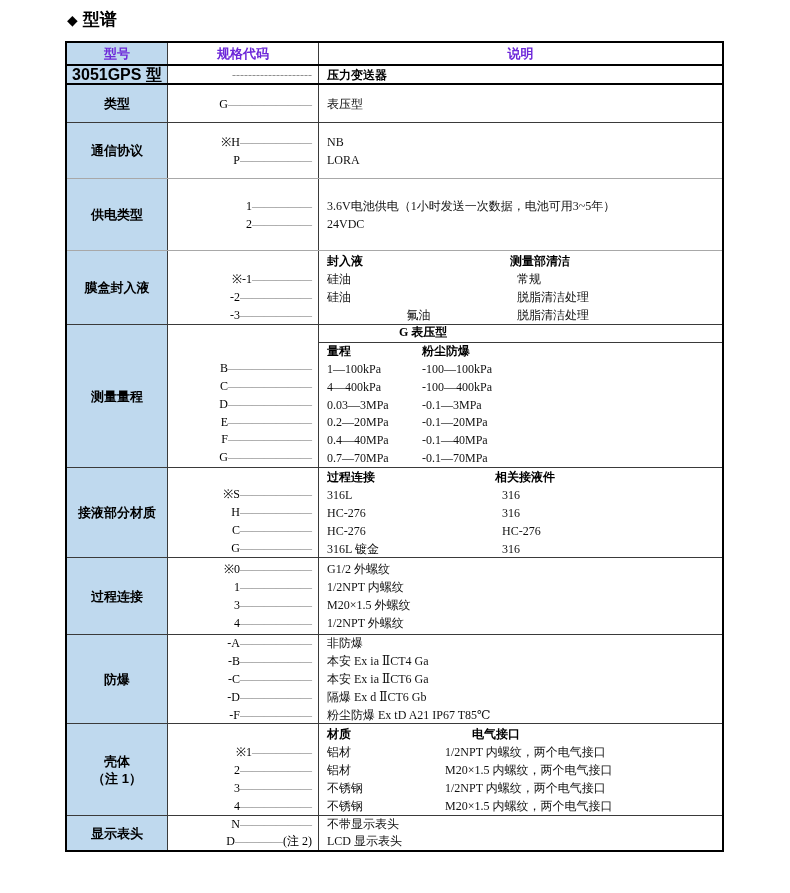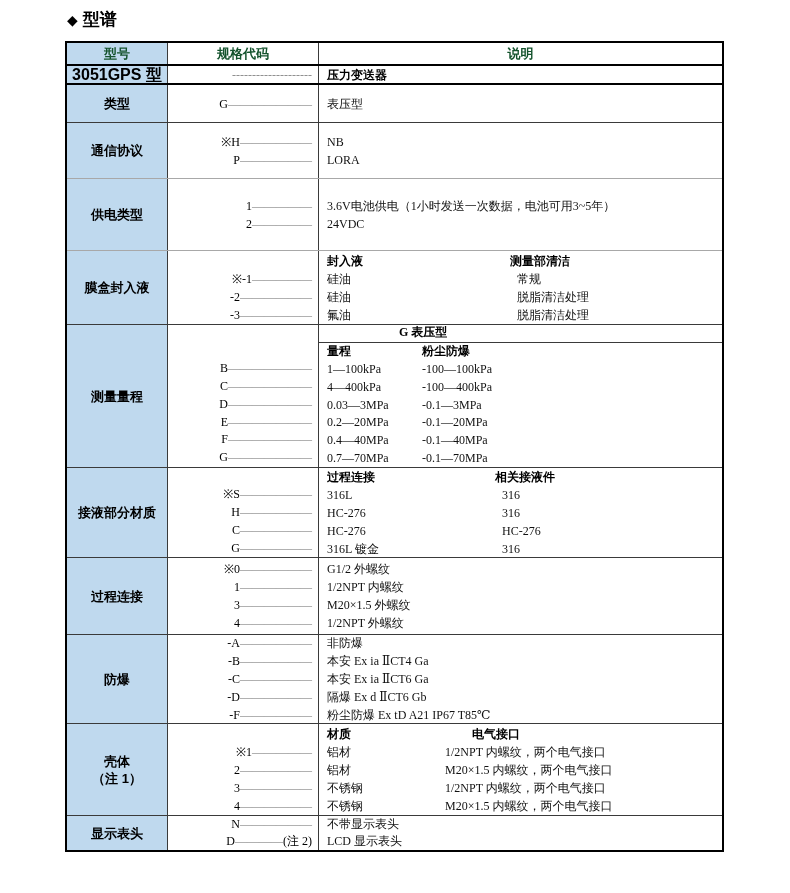--- a/index.html
+++ b/index.html
@@ -18,7 +18,7 @@
   .thead{display:flex;height:21px;border-bottom:2px solid #000;
          font-family:"Liberation Sans","DejaVu Sans",sans-serif;}
   .th{box-sizing:border-box;display:flex;align-items:center;justify-content:center;
-      font-weight:bold;font-size:13px;color:#14532d;}
+      font-weight:bold;font-size:13px;color:#6d28d9;}
   .th-model{width:101px;background:#BFD9EE;border-right:1px solid #3a3a3a;}
   .th-code{width:151px;border-right:1px solid #3a3a3a;}
   .th-desc{flex:1;}

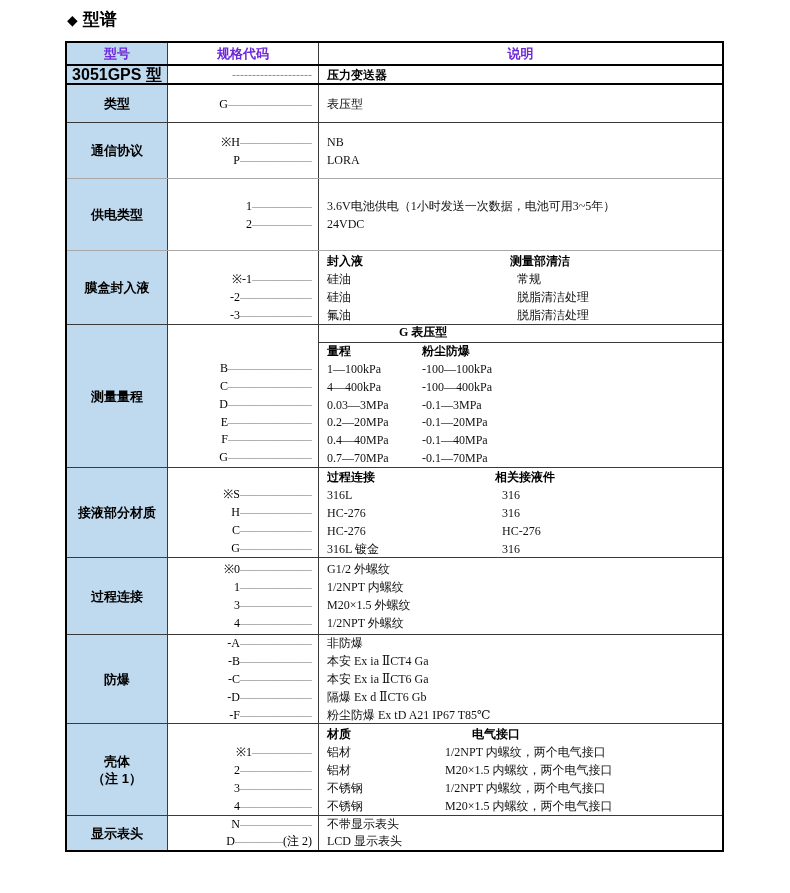--- a/index.html
+++ b/index.html
@@ -146,7 +146,7 @@
               <span class="dcol" style="padding-left: 7px;">脱脂清洁处理</span>
             </div>
             <div class="desc-line" style="height: 18px; line-height: 18px;">
-              <span class="dcol" style="width: 183px;">氟油</span>
+              <span class="dcol" style="width: 183px; text-align: center;">氟油</span>
               <span class="dcol" style="padding-left: 7px;">脱脂清洁处理</span>
             </div>
           </div>

